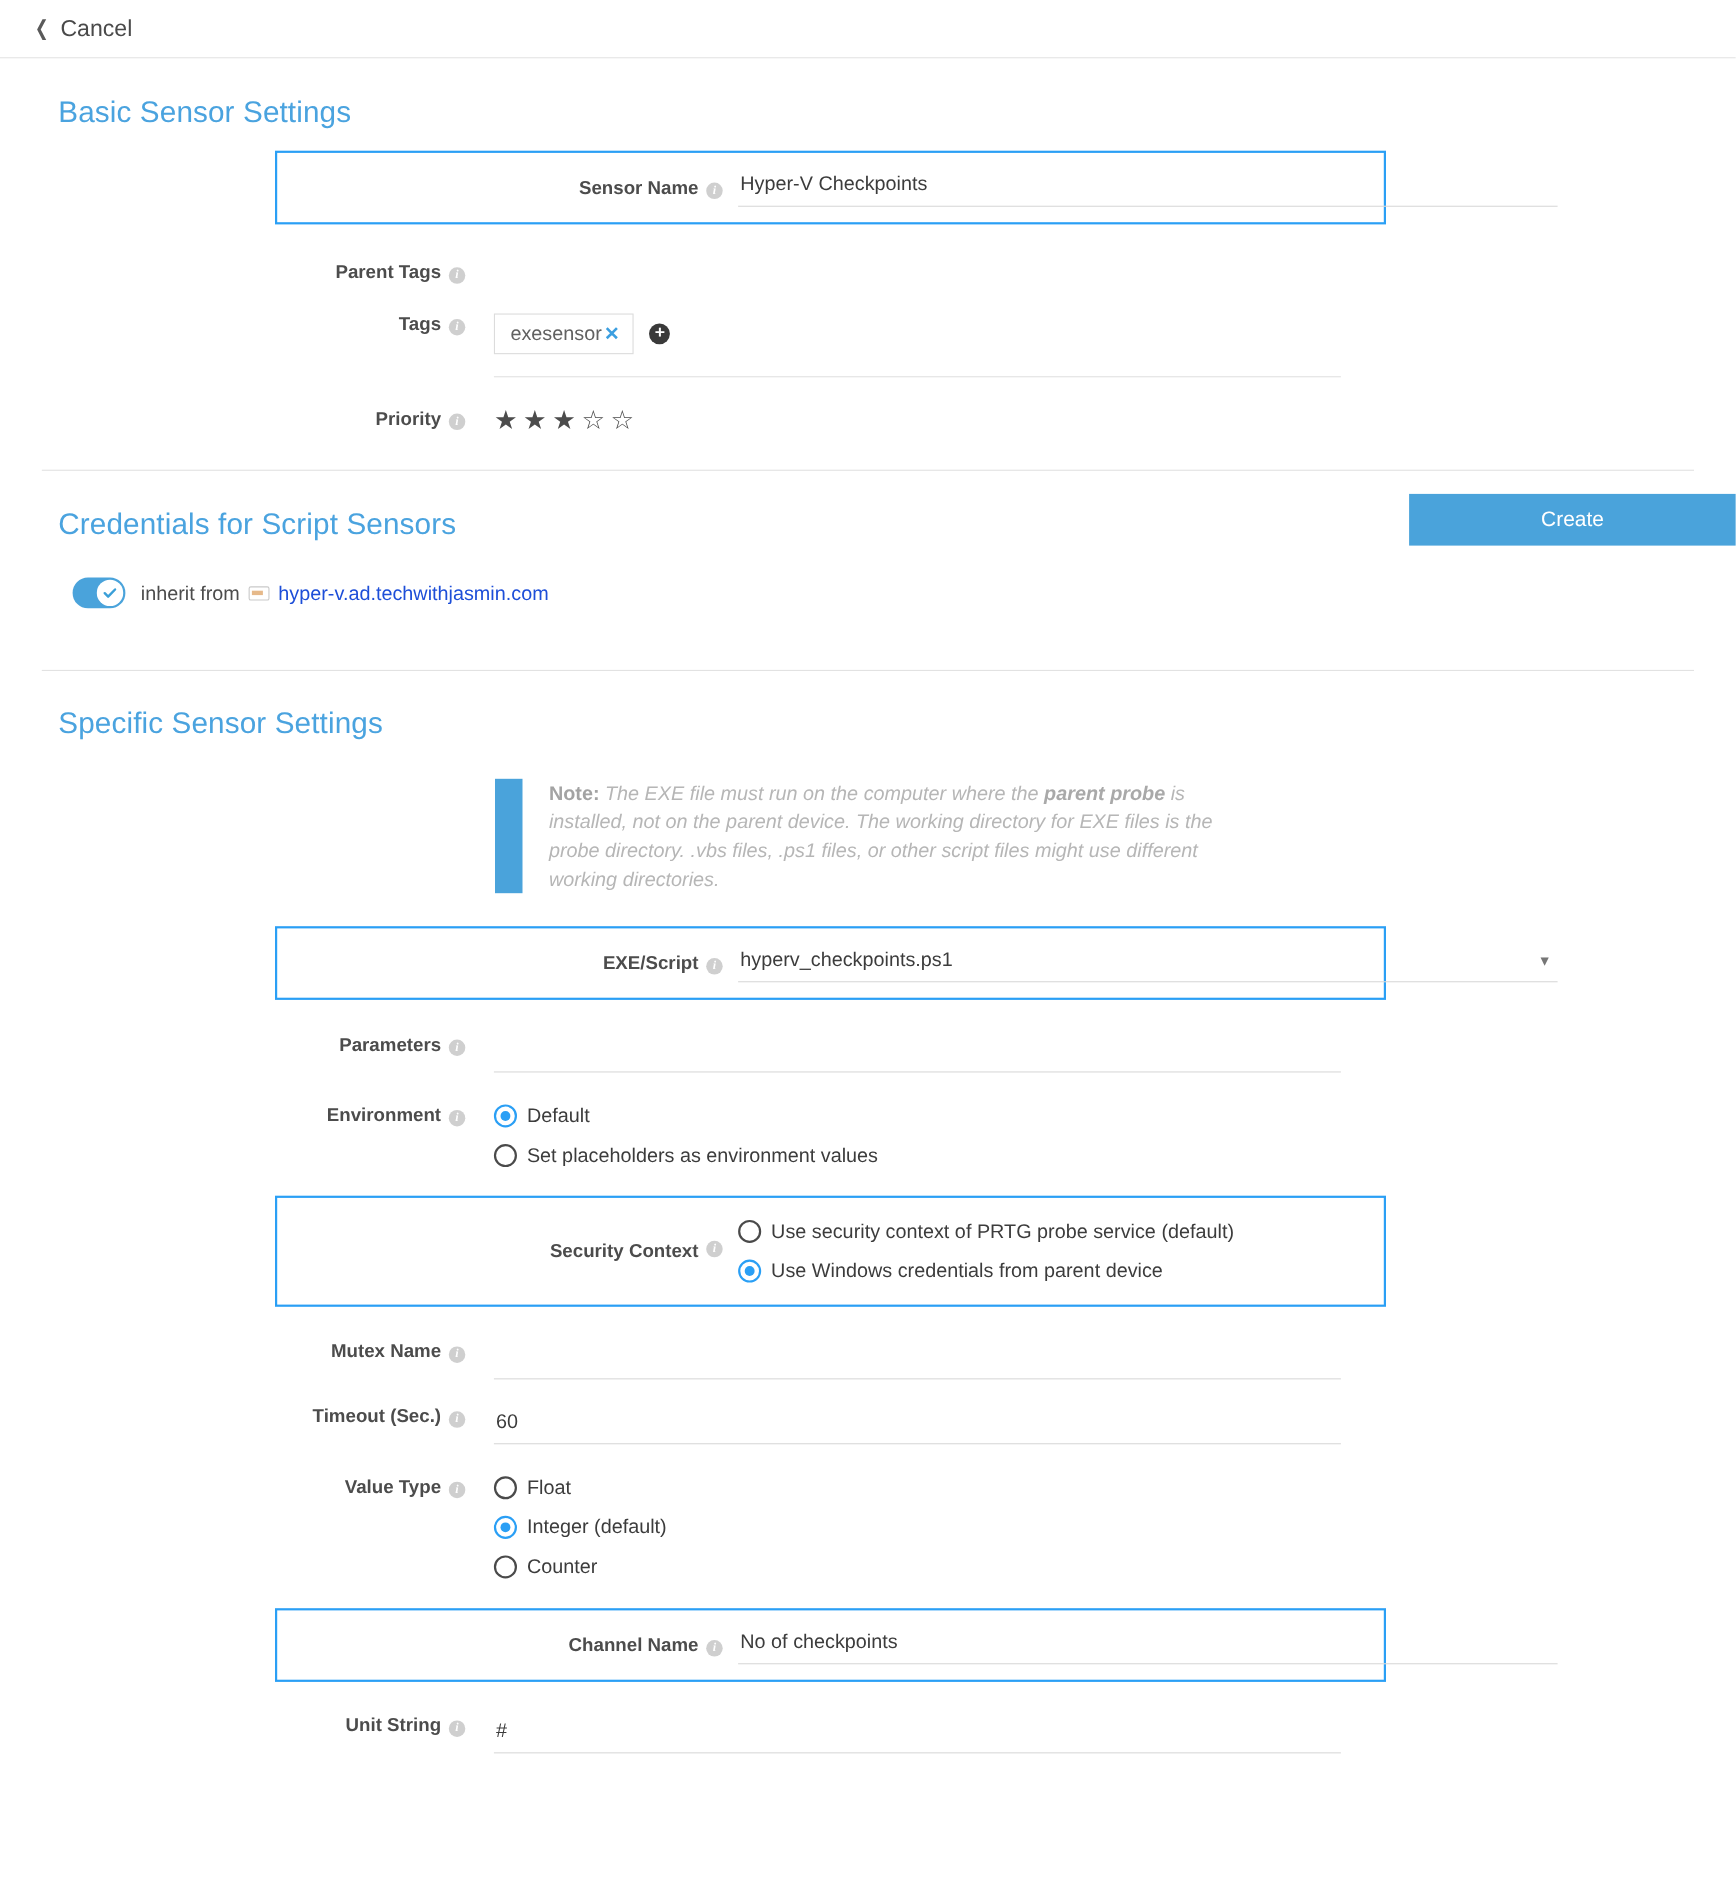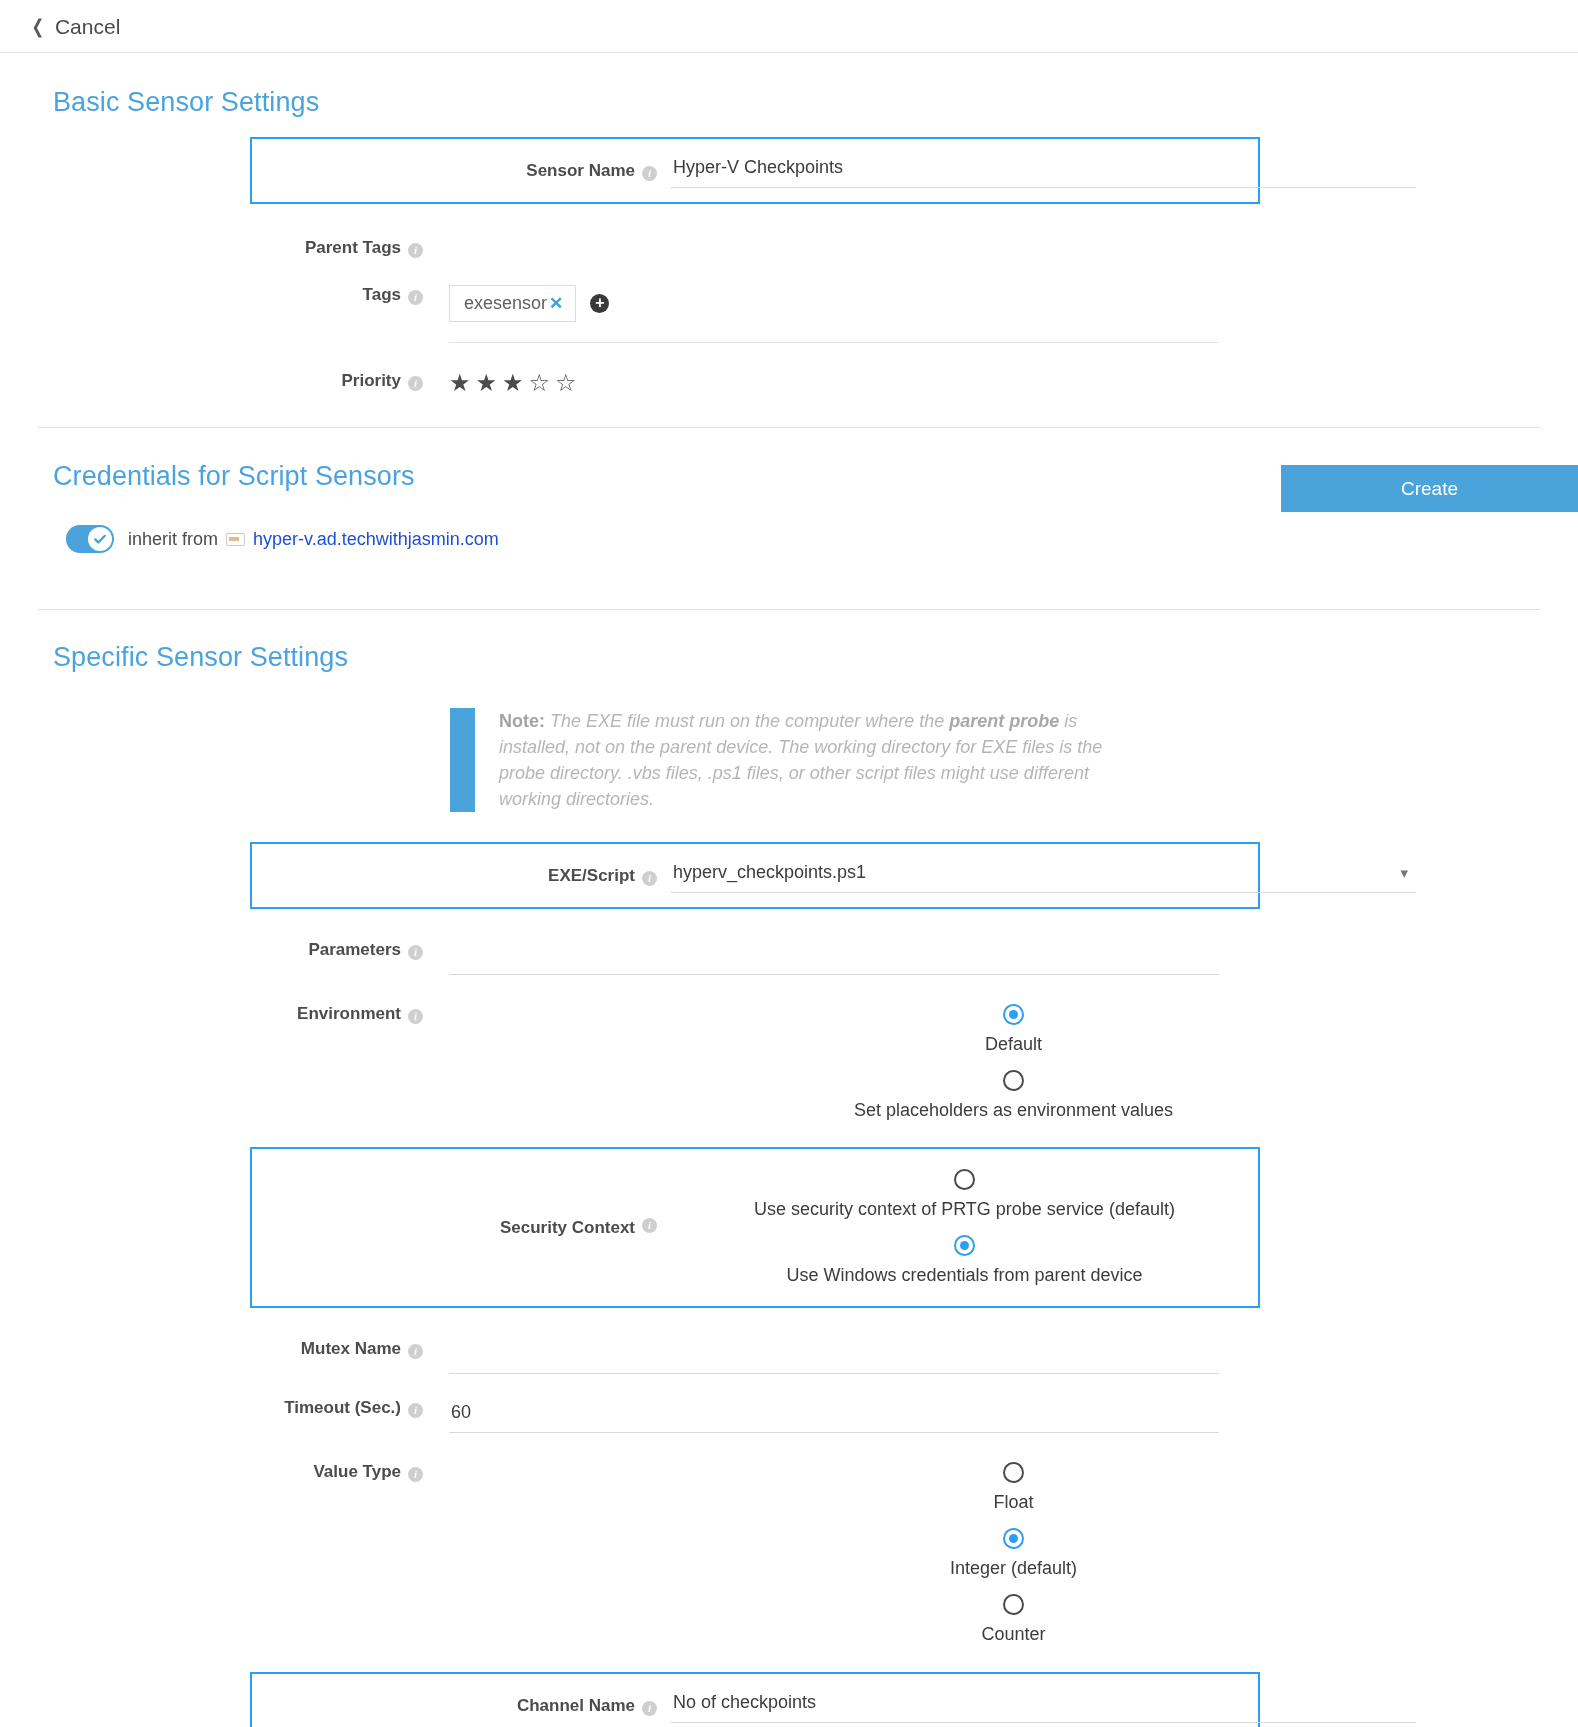--- a/index.html
+++ b/index.html
@@ -392,7 +392,7 @@
   </div>
 
   <div class="section-rule" style="margin-top:32px;"></div>
-  <button class="create-btn" style="top:412px;">Create</button>
+  <button class="create-btn" style="top:396px;">Create</button>
 </div>
 
 <div class="section" style="padding-top:33px;">

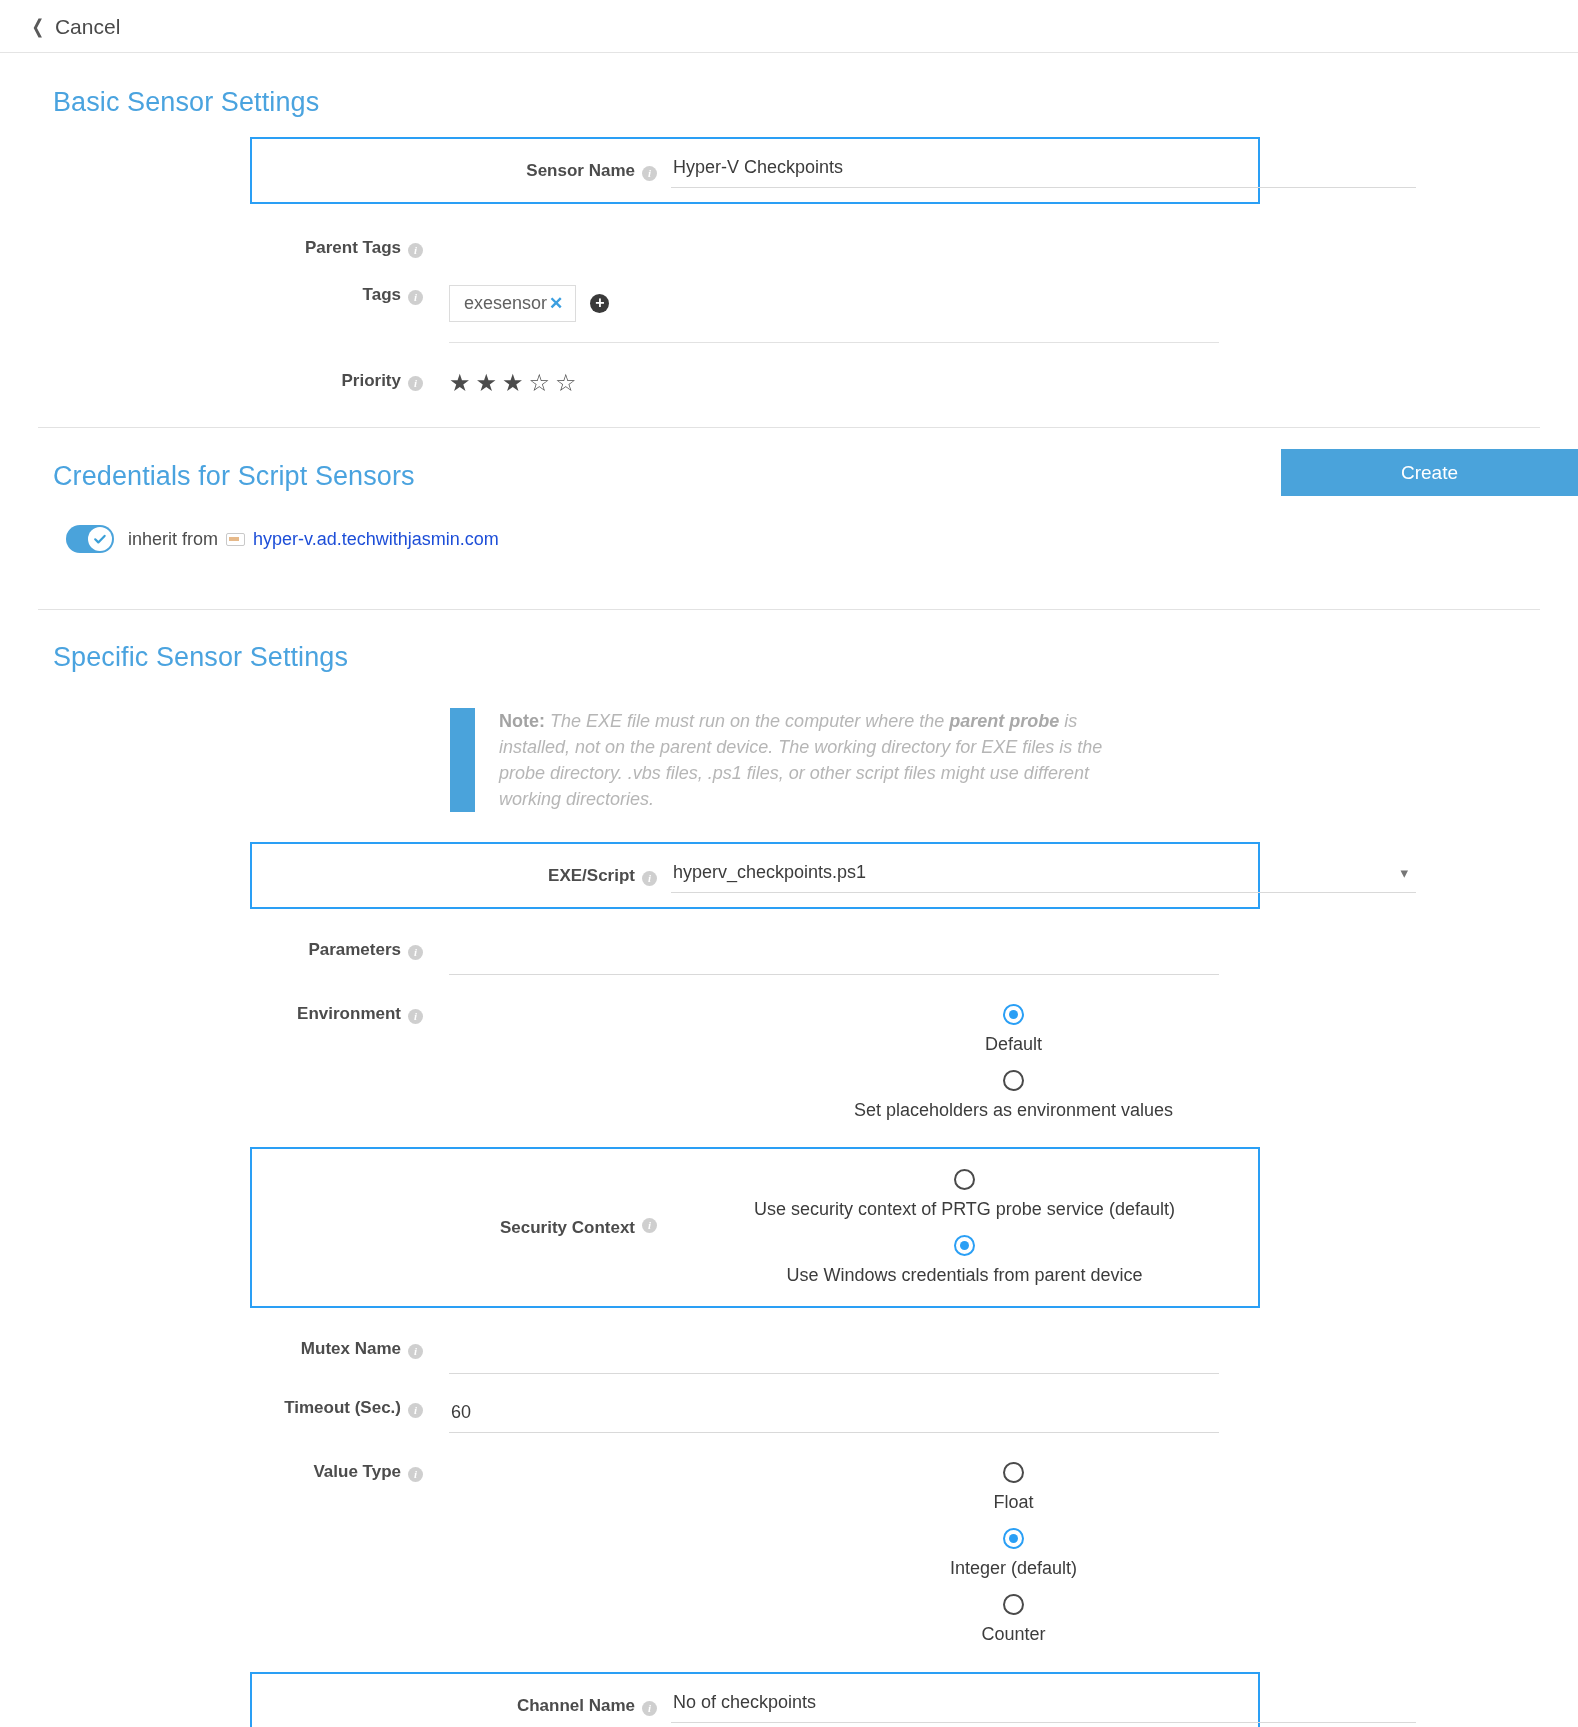--- a/index.html
+++ b/index.html
@@ -302,7 +302,6 @@
     font-size: 18px;
     color: #3c3c3c;
     cursor: pointer;
-    flex-direction: column;
   }
   .radio {
     width: 21px; height: 21px;

